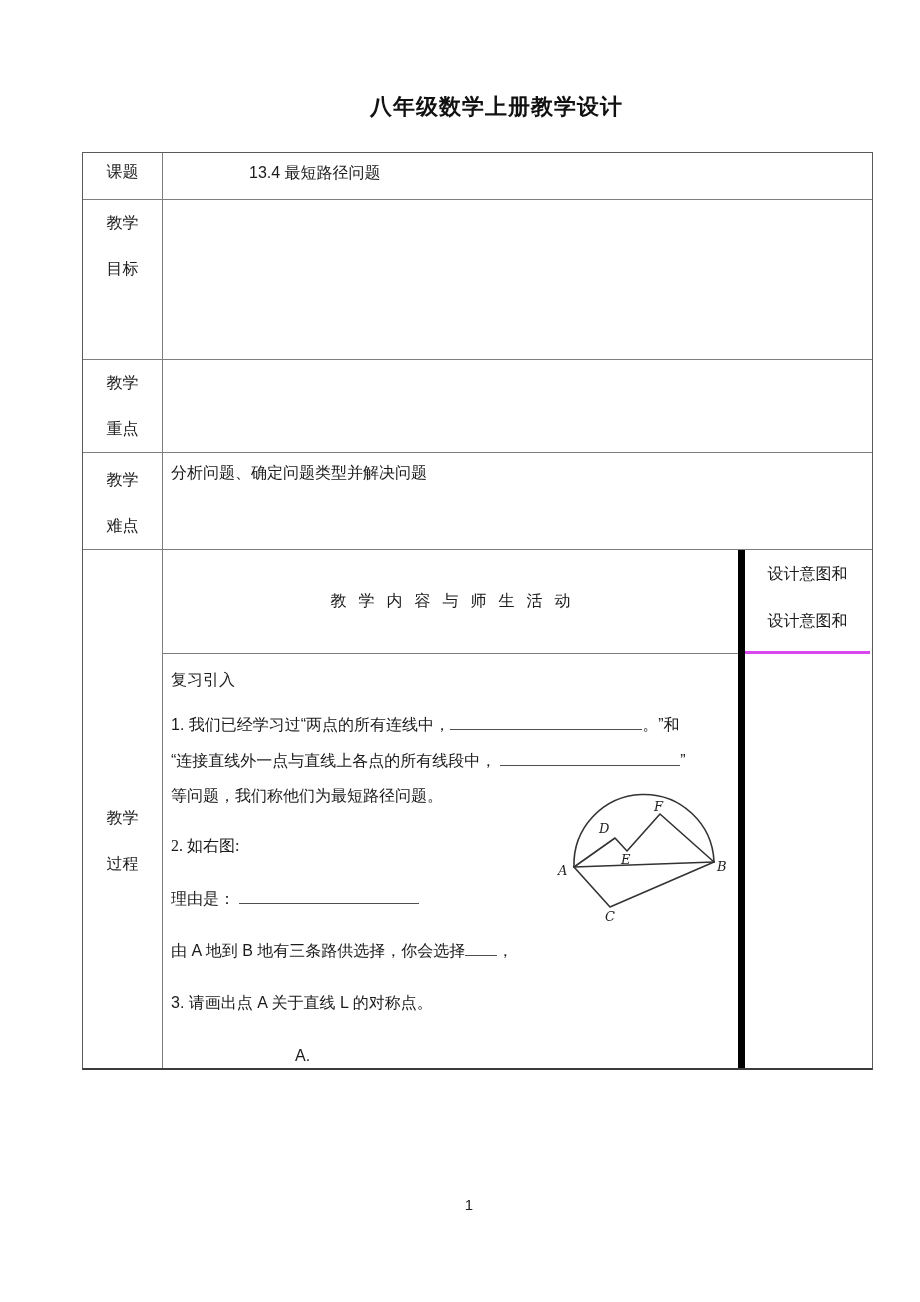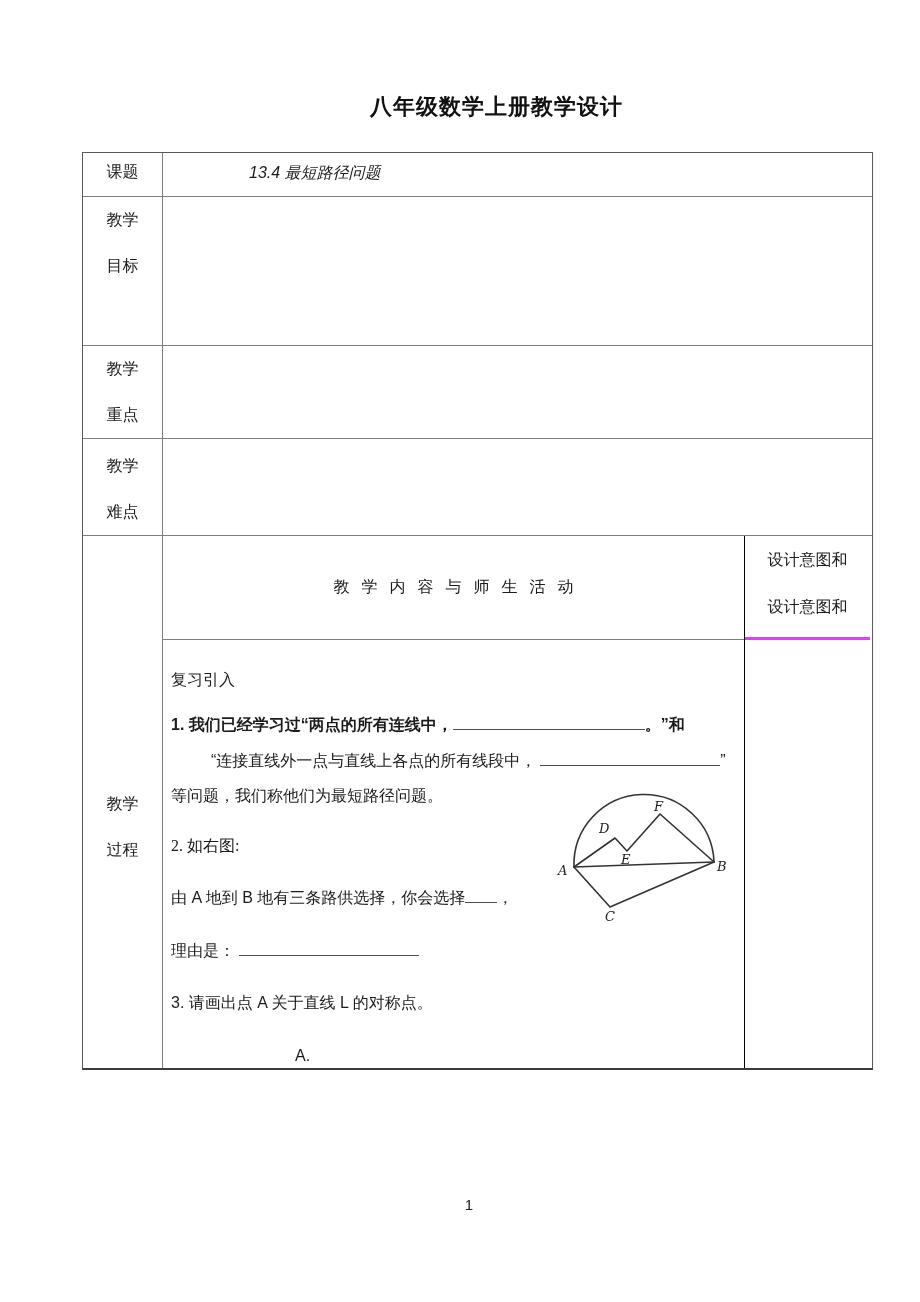--- a/index.html
+++ b/index.html
@@ -31,7 +31,7 @@
   .r4{height:103px;}
   .r1 .label-cell{line-height:24px;padding-top:7px;}
   .r4 .label-cell{padding-top:4px;}
-  .content-cell{flex:1;box-sizing:border-box;padding:0 8px;font-style:italic;}
+  .content-cell{flex:1;box-sizing:border-box;padding:0 8px;}
   .topic-value{padding-top:8px;line-height:24px;padding-left:86px;}
   .obj-item1{margin-top:6px;line-height:24px;white-space:nowrap;}
   .obj-item2{margin-top:57px;line-height:35px;}

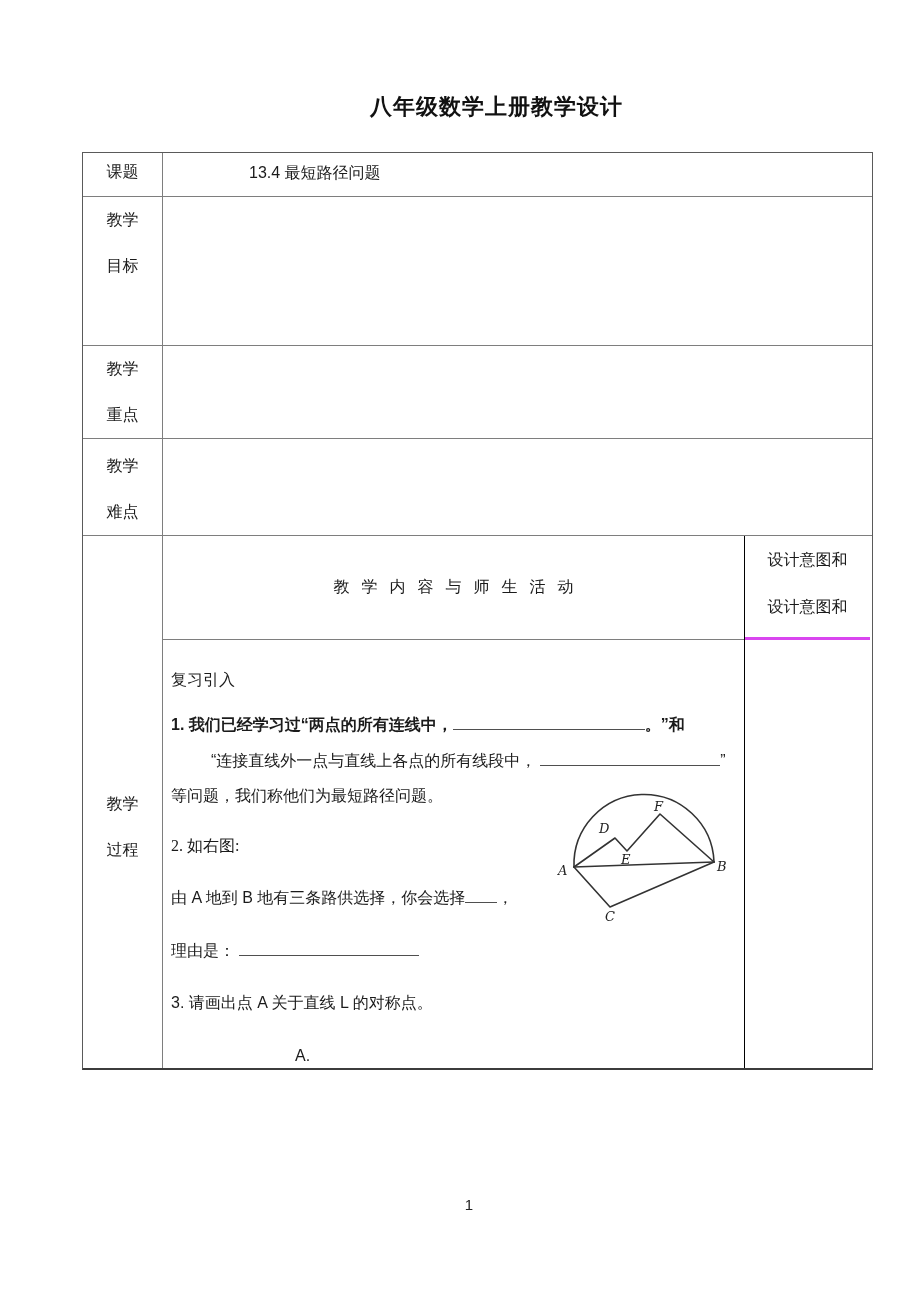--- a/index.html
+++ b/index.html
@@ -110,6 +110,7 @@
       <div>教学</div>
       <div>难点</div>
     </div>
+    <div class="content-cell df-value">分析问题、确定问题类型并解决问题</div>
   </div>
 
   <div class="trow last">

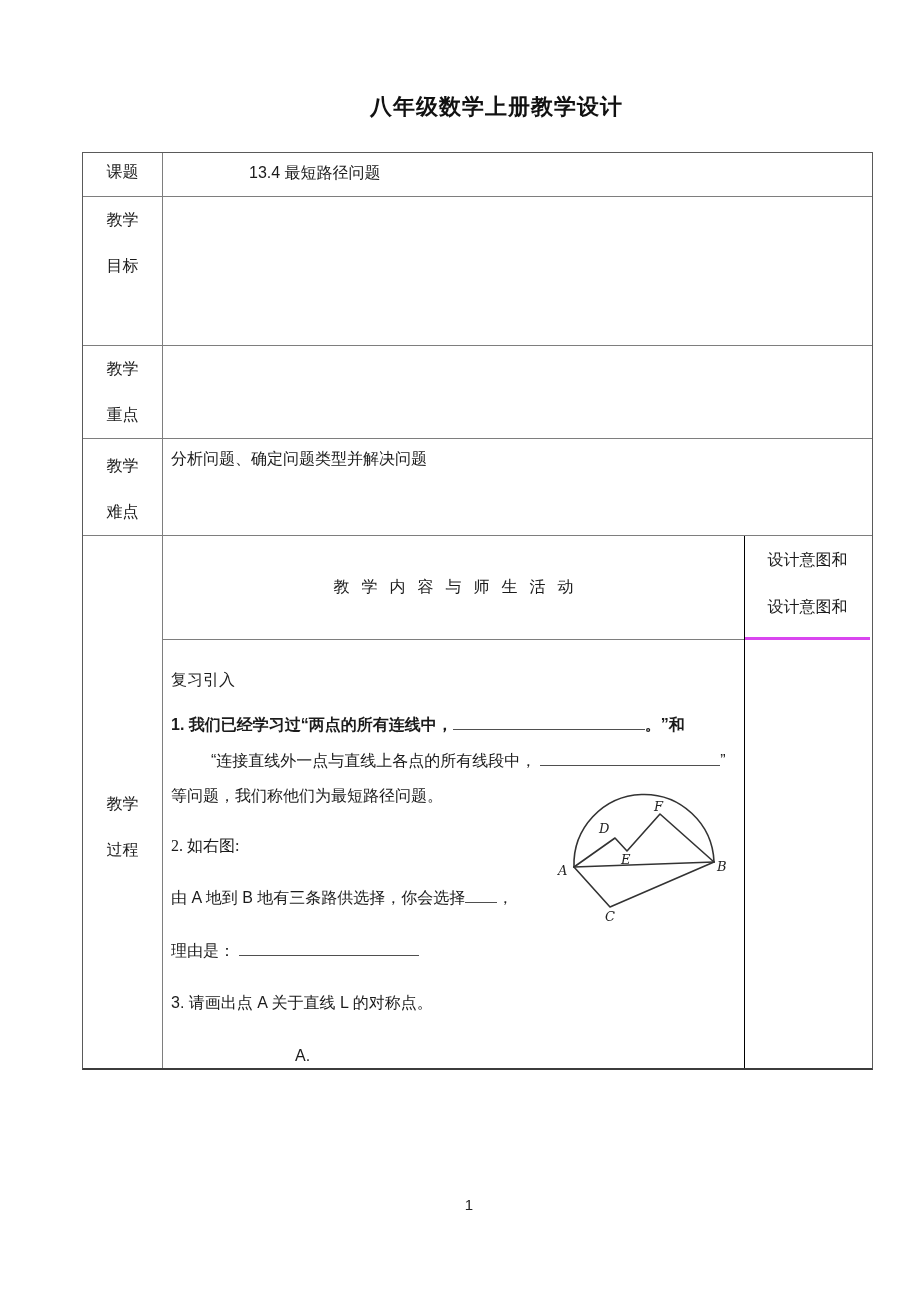--- a/index.html
+++ b/index.html
@@ -42,7 +42,7 @@
   .proc-label{line-height:46px;padding-top:245px;}
   .proc-mid{
     width:582px;min-width:582px;box-sizing:border-box;
-    border-right:1px solid #000000;display:flex;flex-direction:column;gap:14px;
+    border-right:7px solid #000000;display:flex;flex-direction:column;
   }
   .proc-right{width:125px;min-width:125px;box-sizing:border-box;text-align:center;}
   .proc-head{

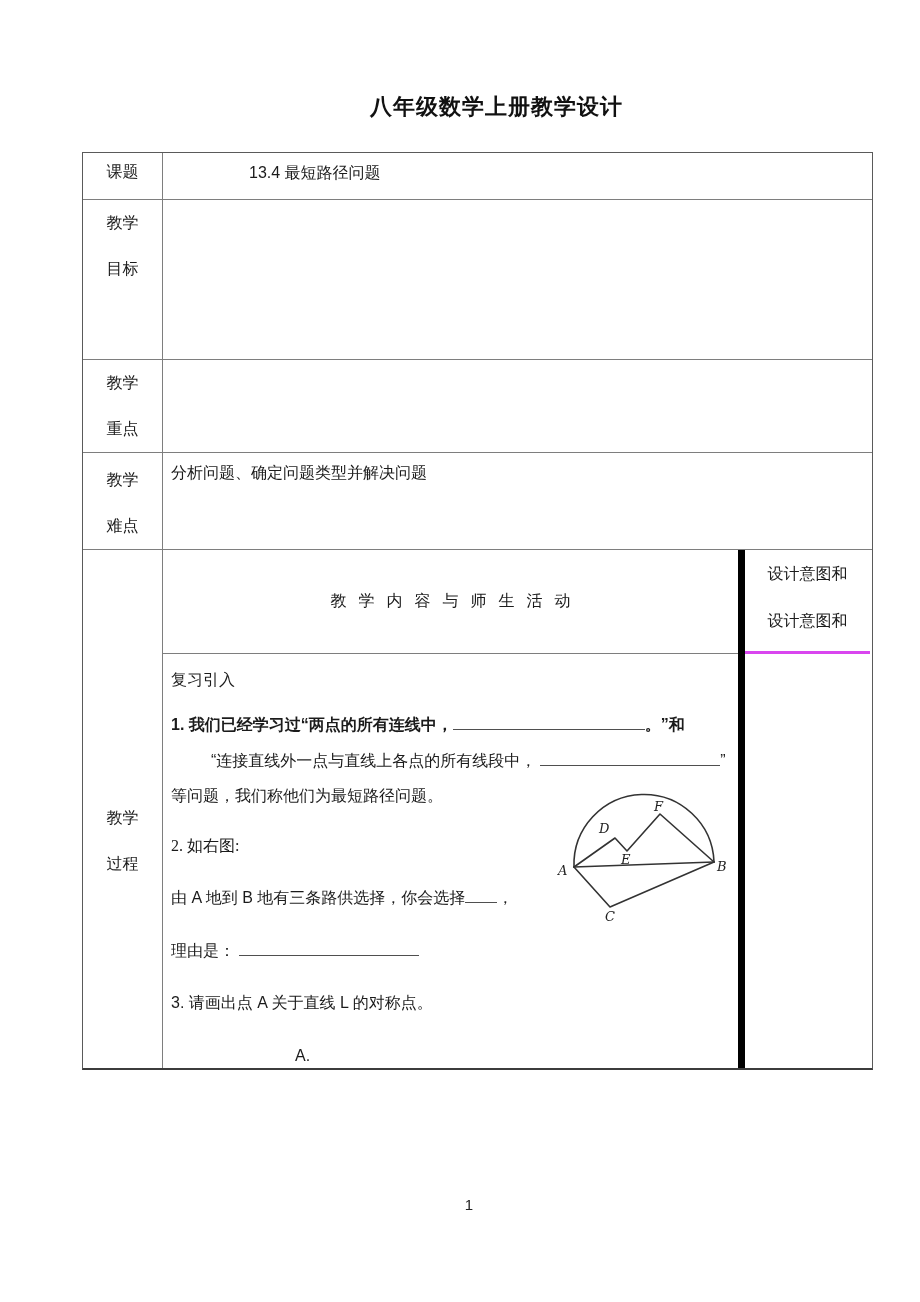--- a/index.html
+++ b/index.html
@@ -56,7 +56,7 @@
   }
   .proc-content{flex:1;position:relative;padding:0 0 0 8px;box-sizing:border-box;}
   .c-line{line-height:24px;white-space:nowrap;}
-  .mt14{margin-top:14px;} .mt21{margin-top:21px;font-weight:bold;} .mt12{margin-top:12px;margin-left:40px;}
+  .mt14{margin-top:14px;} .mt21{margin-top:21px;} .mt12{margin-top:12px;margin-left:40px;}
   .mt11{margin-top:11px;} .mt26{margin-top:26px;font-family:Liberation Serif, serif;} .mt28{margin-top:28px;}
   .mt29{margin-top:29px;}
   .indent-a{padding-left:124px;}

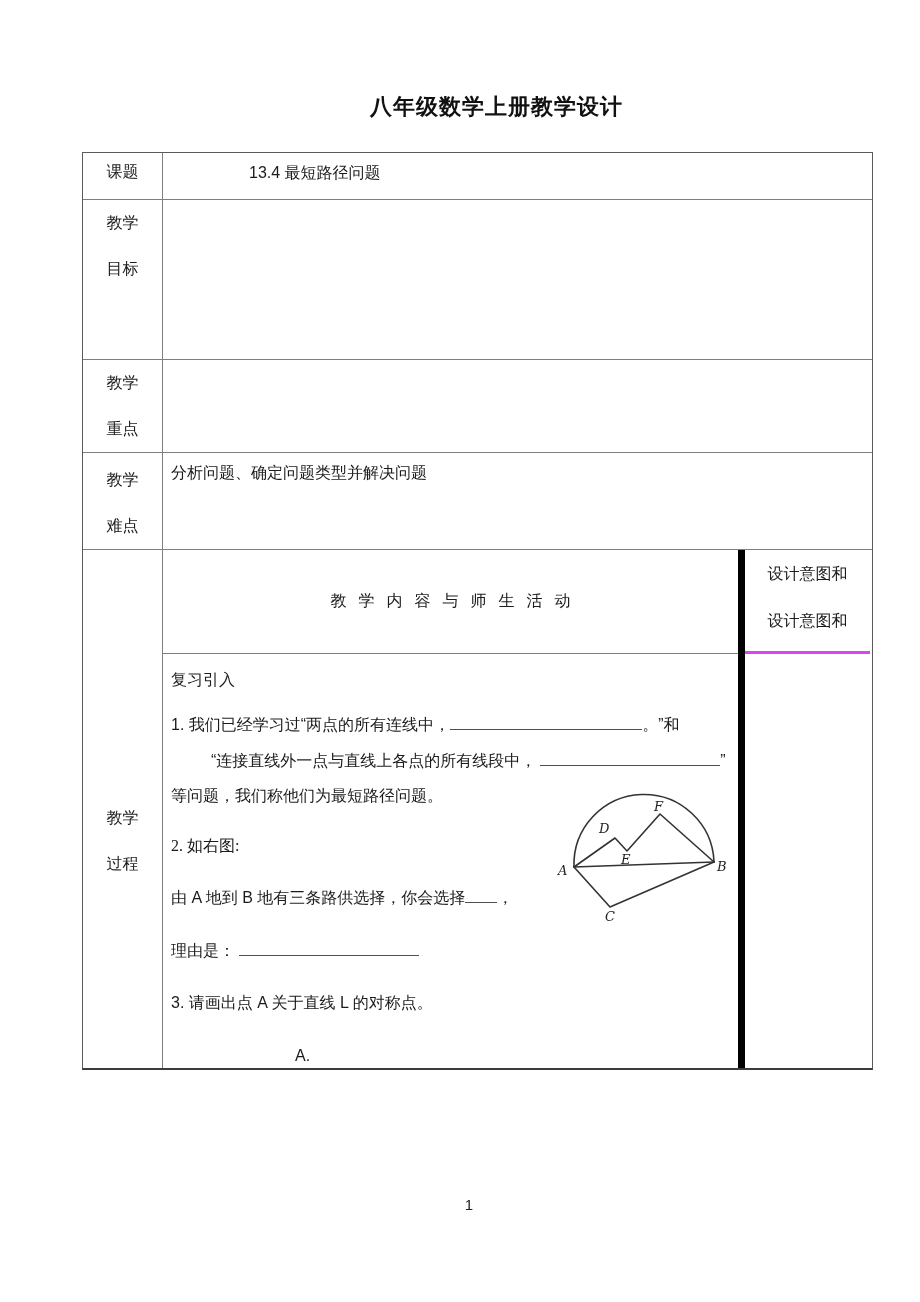--- a/index.html
+++ b/index.html
@@ -56,7 +56,7 @@
   }
   .proc-content{flex:1;position:relative;padding:0 0 0 8px;box-sizing:border-box;}
   .c-line{line-height:24px;white-space:nowrap;}
-  .mt14{margin-top:14px;} .mt21{margin-top:21px;} .mt12{margin-top:12px;margin-left:40px;}
+  .mt14{margin-top:14px;} .mt21{margin-top:21px;} .mt12{margin-top:12px;}
   .mt11{margin-top:11px;} .mt26{margin-top:26px;font-family:Liberation Serif, serif;} .mt28{margin-top:28px;}
   .mt29{margin-top:29px;}
   .indent-a{padding-left:124px;}

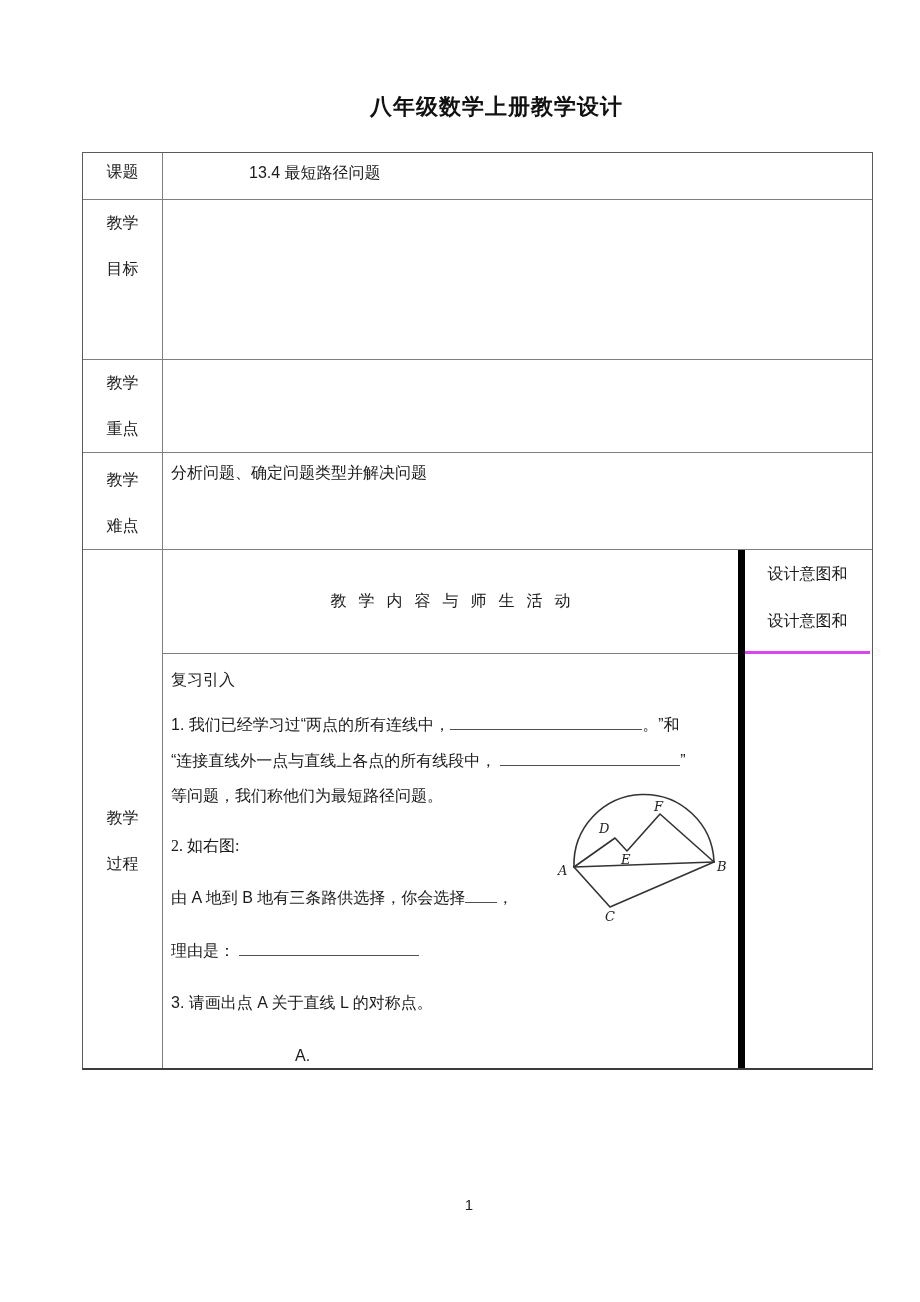--- a/index.html
+++ b/index.html
@@ -137,12 +137,12 @@
 
         <div class="c-line mt26">2.  如右图:</div>
 
+        <div class="c-line mt29">
+          <span>理由是：</span><span class="blank b-180"></span>
+        </div>
+
         <div class="c-line mt28">
           <span>由 A 地到 B 地有三条路供选择，你会选择</span><span class="blank b-32"></span><span>，</span>
-        </div>
-
-        <div class="c-line mt29">
-          <span>理由是：</span><span class="blank b-180"></span>
         </div>
 
         <div class="c-line mt28">3.  请画出点 A 关于直线 L 的对称点。</div>

